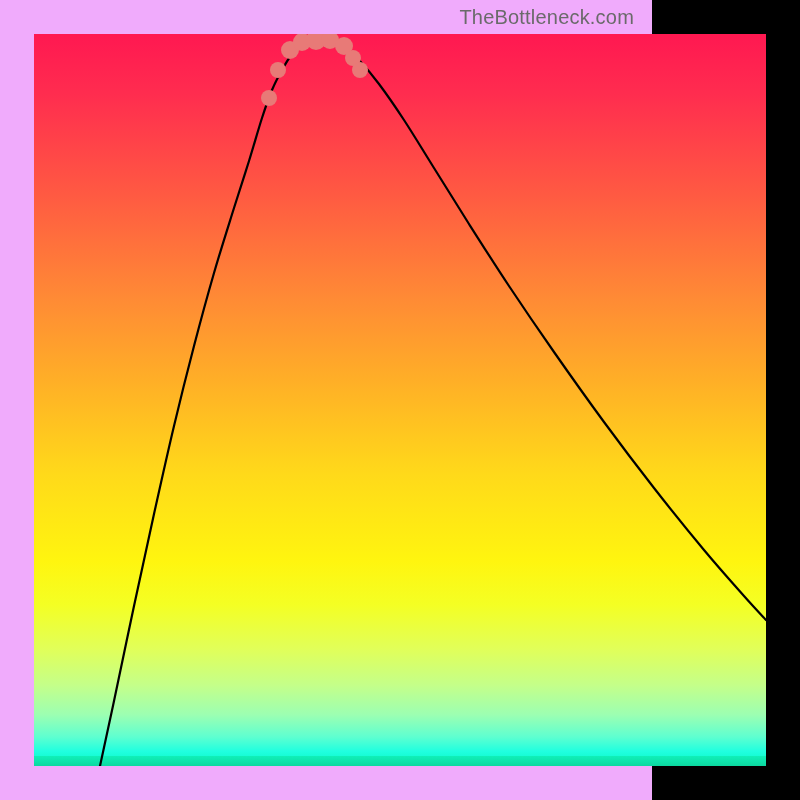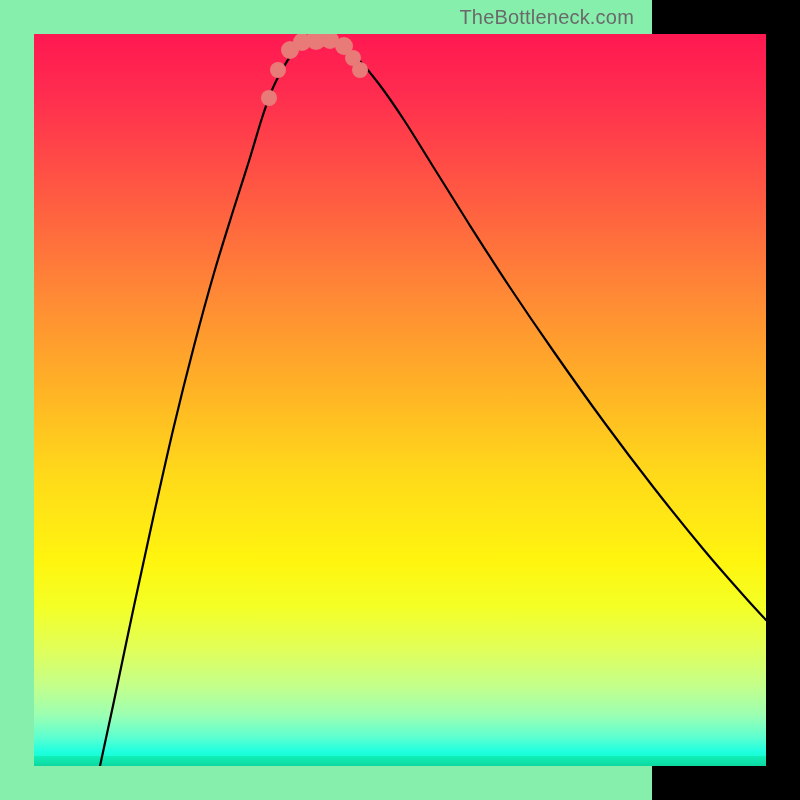--- a/index.html
+++ b/index.html
@@ -8,7 +8,7 @@
     position: absolute;
     top: 0; left: 0;
     width: 652px; height: 800px;
-    background: #86efac;
+    background: #f0abfc;
   }
   .plot-area {
     position: absolute;

